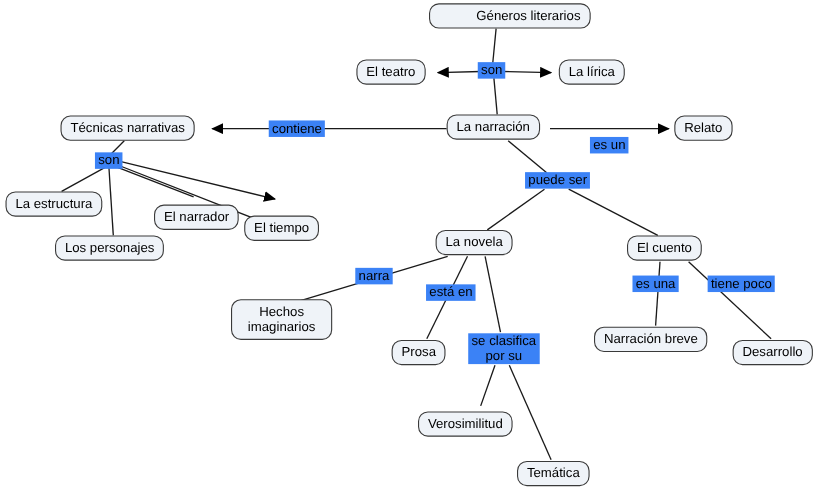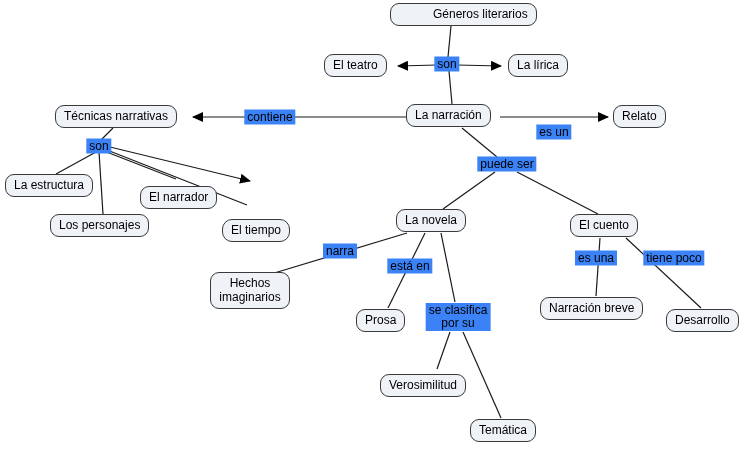--- a/index.html
+++ b/index.html
@@ -95,7 +95,7 @@
   <div class="node" style="left:5px;top:174px;">La estructura</div>
   <div class="node" style="left:140px;top:186px;">El narrador</div>
   <div class="node" style="left:50px;top:214px;">Los personajes</div>
-  <div class="node" style="left:222px;top:219px;border-radius:10px;">El tiempo</div>
+  <div class="node" style="left:222px;top:196px;">El tiempo</div>
   <div class="node" style="left:396px;top:209px;">La novela</div>
   <div class="node" style="left:570px;top:214px;">El cuento</div>
   <div class="node node--wrap" style="left:210px;top:272px;">Hechos imaginarios</div>

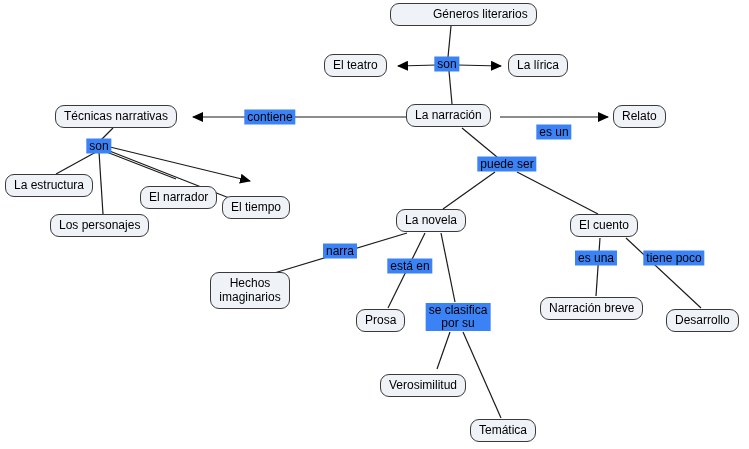--- a/index.html
+++ b/index.html
@@ -27,7 +27,7 @@
     text-align: center;
     line-height: 14px;
   }
-  .node--wrap { white-space: normal; width: 80px; }
+  .node--wrap { white-space: normal; width: 92px; }
   .elabel {
     position: absolute;
     z-index: 1;

